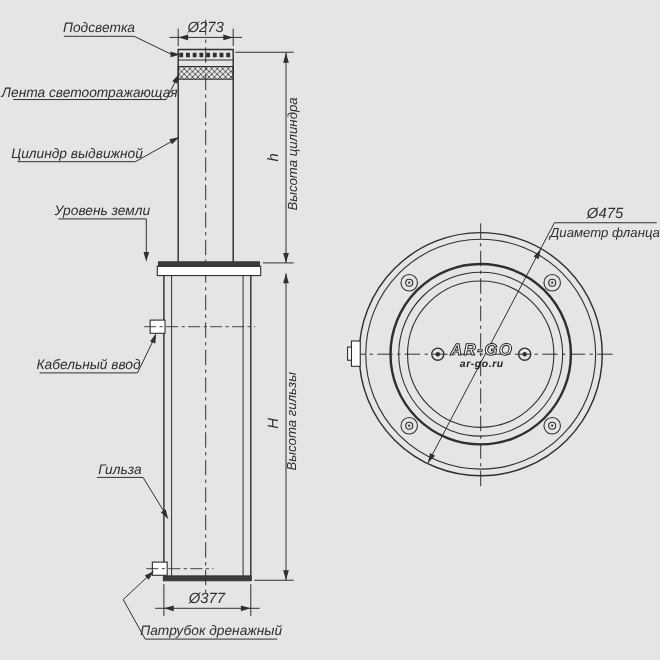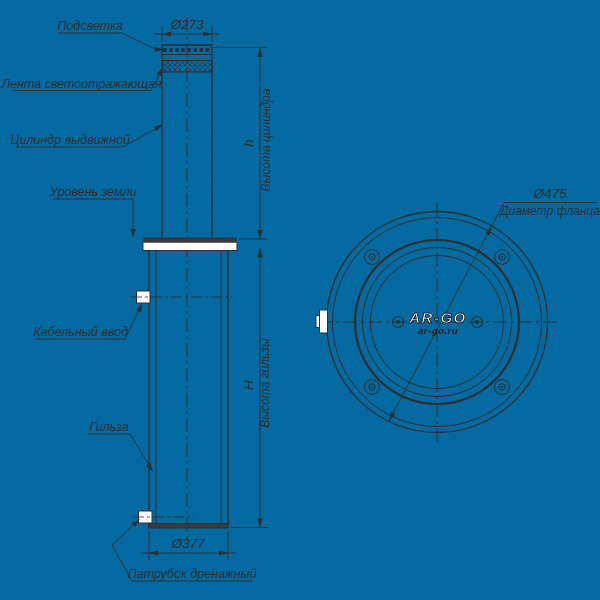--- a/index.html
+++ b/index.html
@@ -6,7 +6,7 @@
   .canvas{
     position:relative;
     width:600px;height:600px;
-    background:#0369a1;
+    background:#e5e5e5;
     font-family:"Liberation Sans", sans-serif;
     overflow:hidden;
   }

